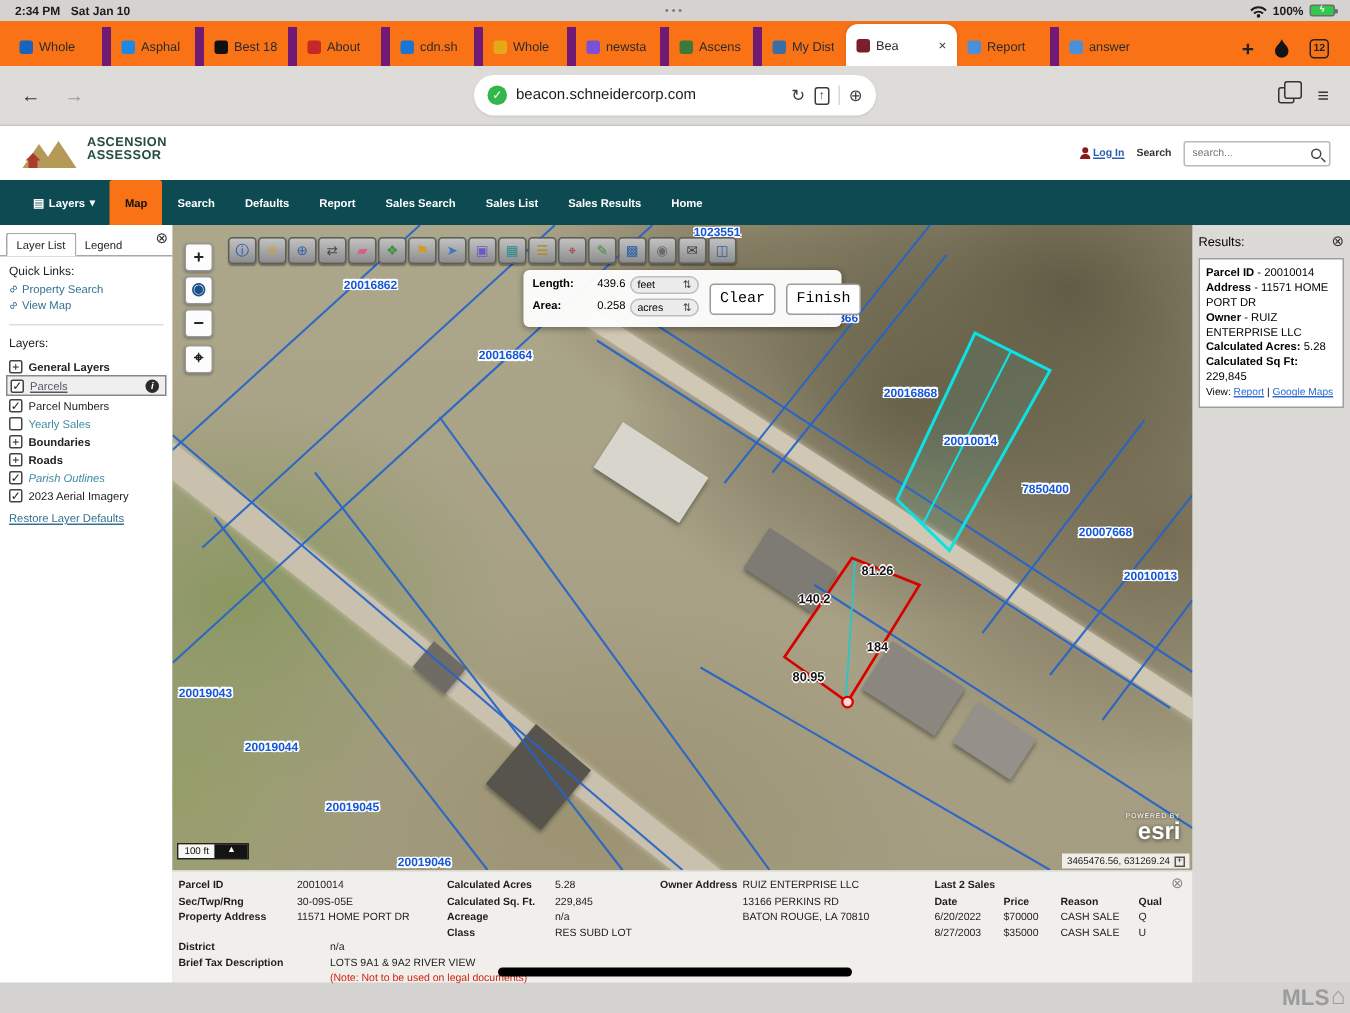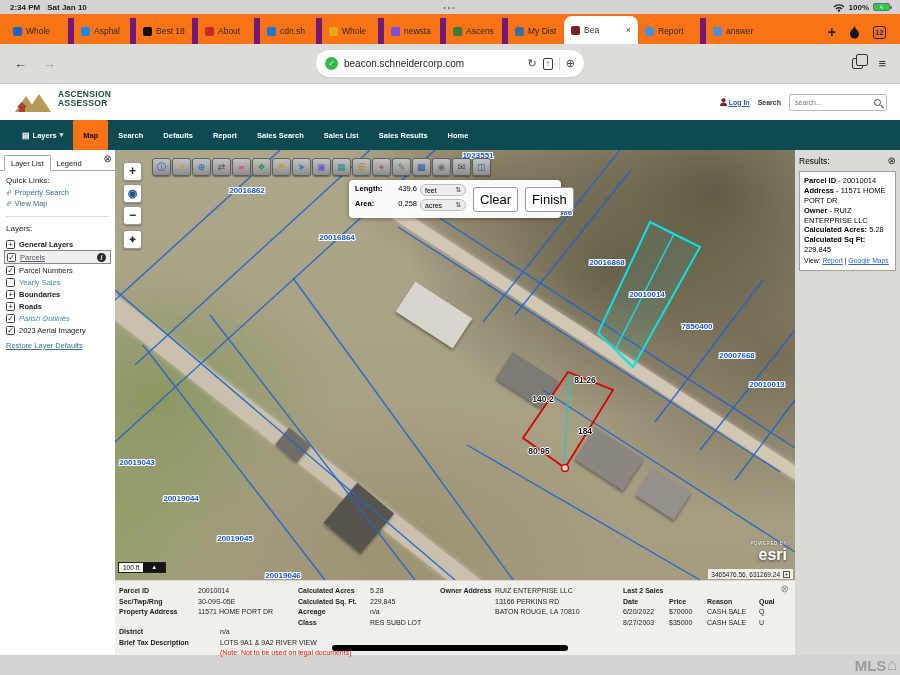--- a/index.html
+++ b/index.html
@@ -115,7 +115,7 @@
   .mp-val{font-size:7.5px;width:26px;text-align:right}
   .mp-select{background:#ececec;border:1px solid #bdbdbd;border-radius:7px;font-size:7px;padding:1px 4px;display:flex;align-items:center;justify-content:space-between;width:46px;height:12px}
   .stepper{font-size:7px;color:#444}
-  .mp-btn{font-size:13px;font-family:Liberation Sans, sans-serif;background:#fff;border:1px solid #9a9a9a;border-radius:3px;padding:4px 6px}
+  .mp-btn{font-size:10px;font-family:Liberation Mono, monospace;background:#fff;border:1px solid #9a9a9a;border-radius:3px;padding:4px 6px}
   .scalebar{position:absolute;left:3px;top:412px;display:flex;align-items:stretch;height:11px;border:1px solid #222;z-index:6}
   .sc-white{background:rgba(255,255,255,.92);font-size:6.5px;line-height:9px;padding:0 4px;color:#111}
   .sc-black{background:#141414;color:#fff;width:22px;font-size:6px;line-height:9px;text-align:center}

